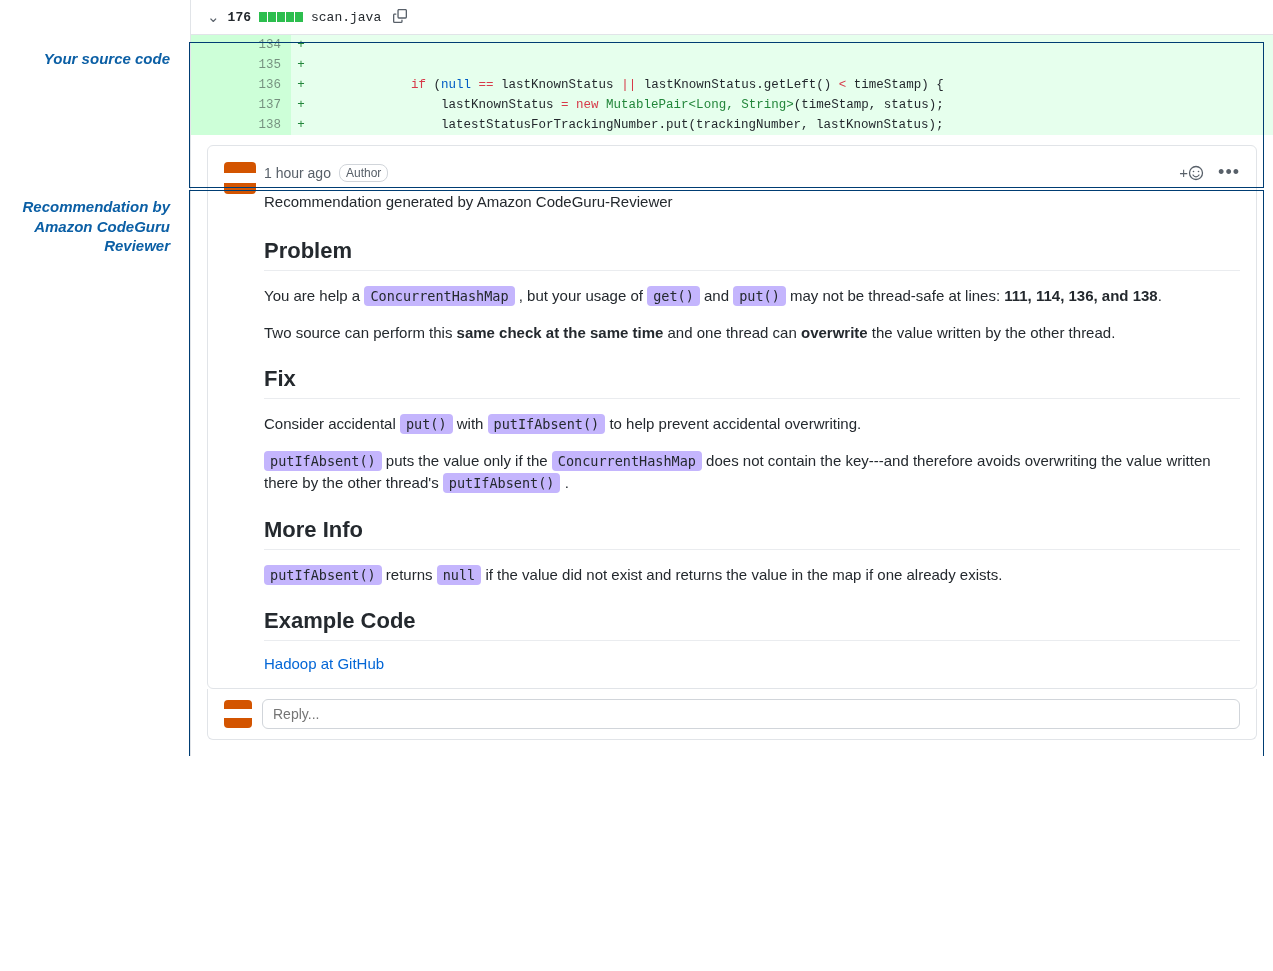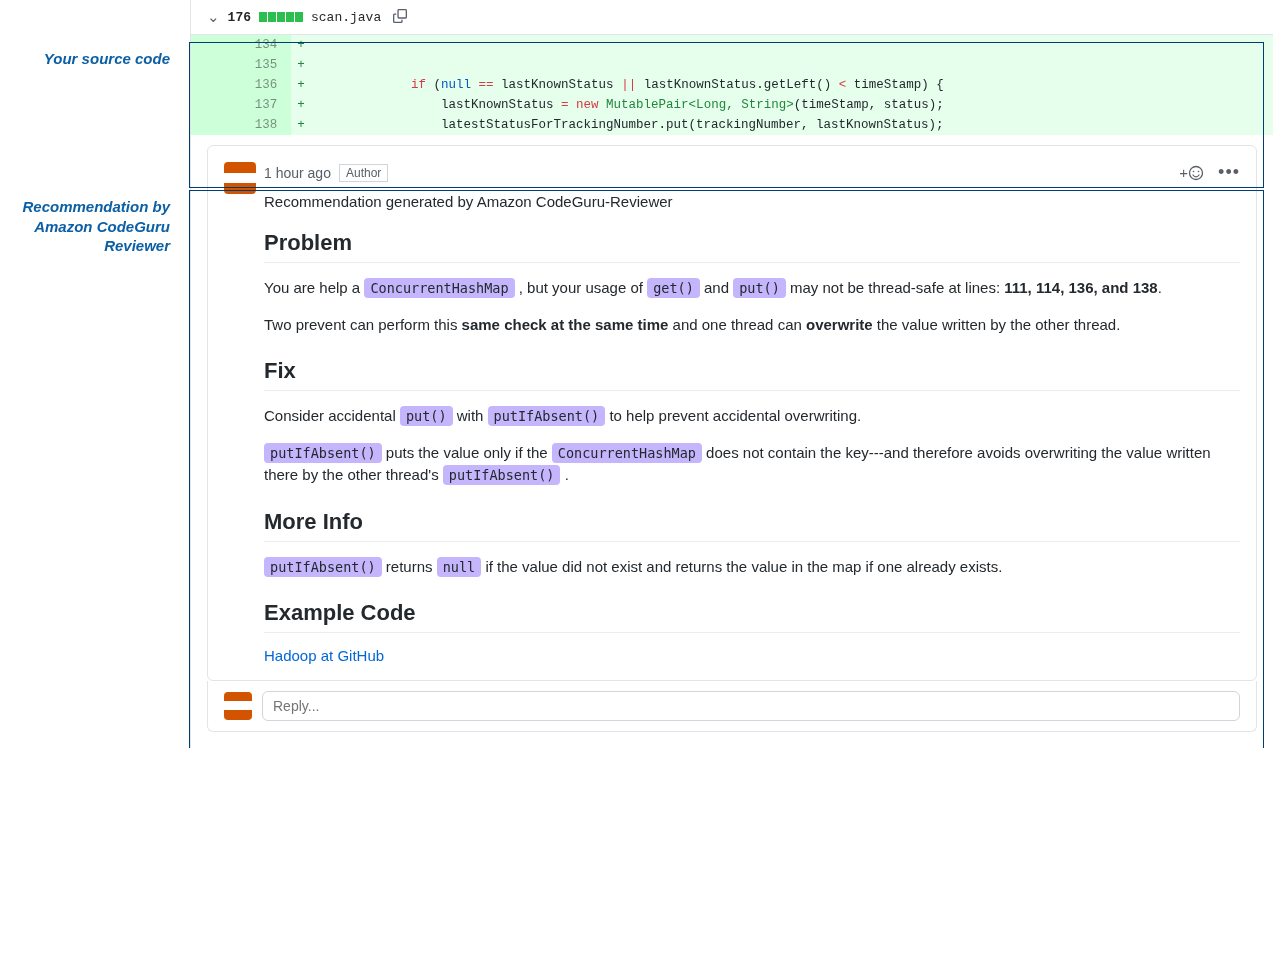--- a/index.html
+++ b/index.html
@@ -58,7 +58,7 @@
     
     .diff { font-family: ui-monospace, SFMono-Regular, Consolas, "Liberation Mono", Menlo, monospace; font-size:12.5px; border-collapse:collapse; width:100%;}
     .diff td { vertical-align: top; white-space: pre; line-height:20px;}
-    .lineno-old, .lineno-new { width:50px; text-align:center; color: rgba(27,31,35,0.3); background:#cdffd8; user-select:none;}
+    .lineno-old, .lineno-new { width:50px; text-align:right; padding-right:10px; color: rgba(27,31,35,0.3); background:#cdffd8; user-select:none;}
     .lineno-new { color: rgba(27,31,35,0.5); }
     .plus-cell { width:20px; text-align:center; background:#e6ffed; color:#22863a;}
     .code-cell { background:#e6ffed; padding-left:10px;}

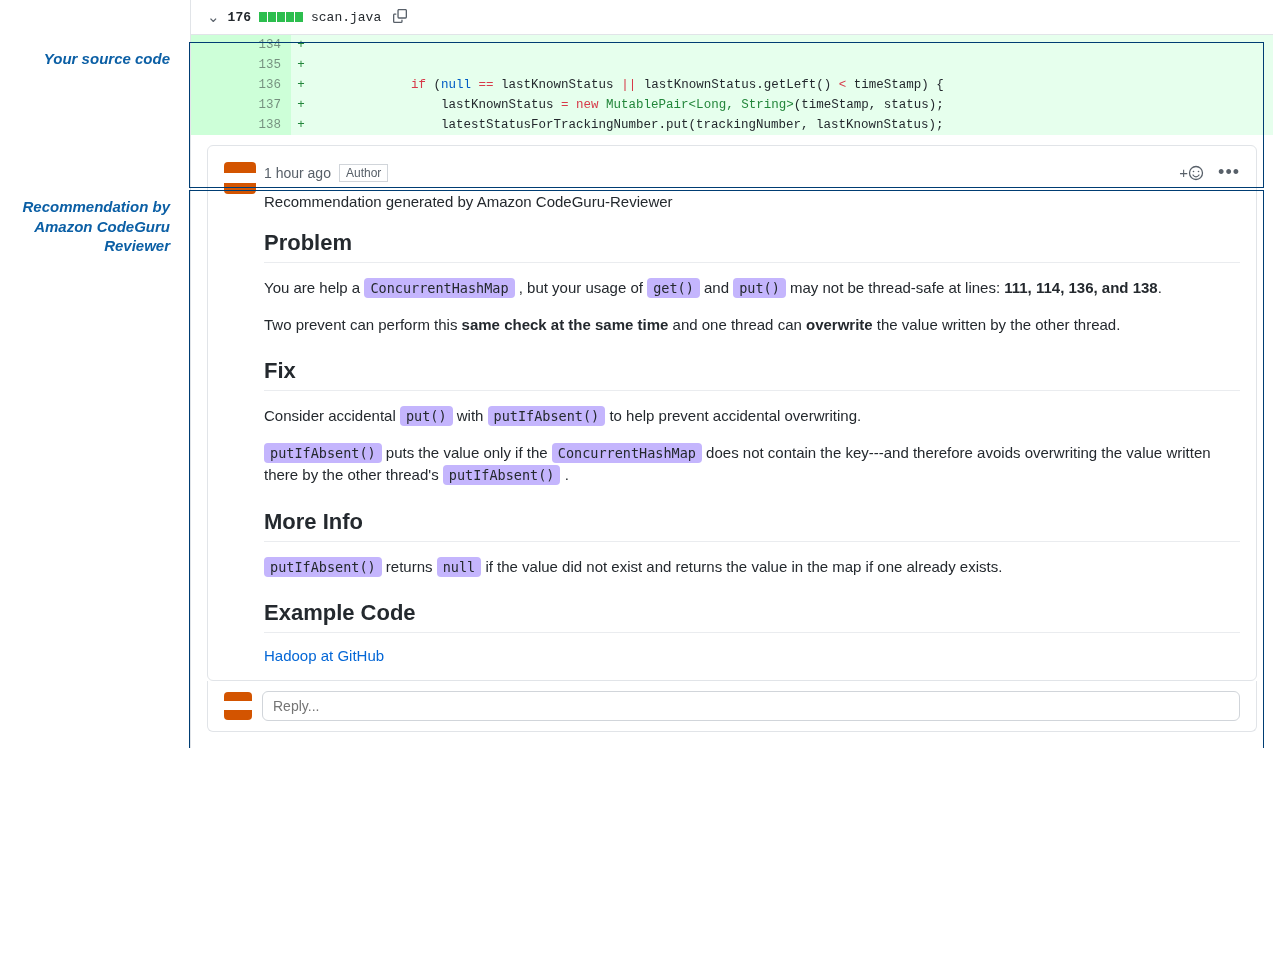--- a/index.html
+++ b/index.html
@@ -84,7 +84,7 @@
     .comment-body { flex:1; }
     .comment-header { display:flex; align-items:center; gap:8px; margin-bottom:10px;justify-content:space-between;}
     .timestamp { color:#586069; font-size:14px;}
-    .author-badge { border:1px solid #d1d5da; border-radius:0; padding:1px 6px; font-size:12px; color:#586069;}
+    .author-badge { border:1px solid #d1d5da; border-radius:8px; padding:1px 6px; font-size:12px; color:#586069;}
     .header-actions { margin-left:auto; display:flex; gap:14px; align-items:center; color:#586069;}
     .subtitle { font-size:15px; color:#24292e; margin-bottom:20px;}
     h2.section { font-size:22px; font-weight:700; border-bottom:1px solid #eaecef; padding-bottom:6px; margin-top:22px; margin-bottom:14px;}

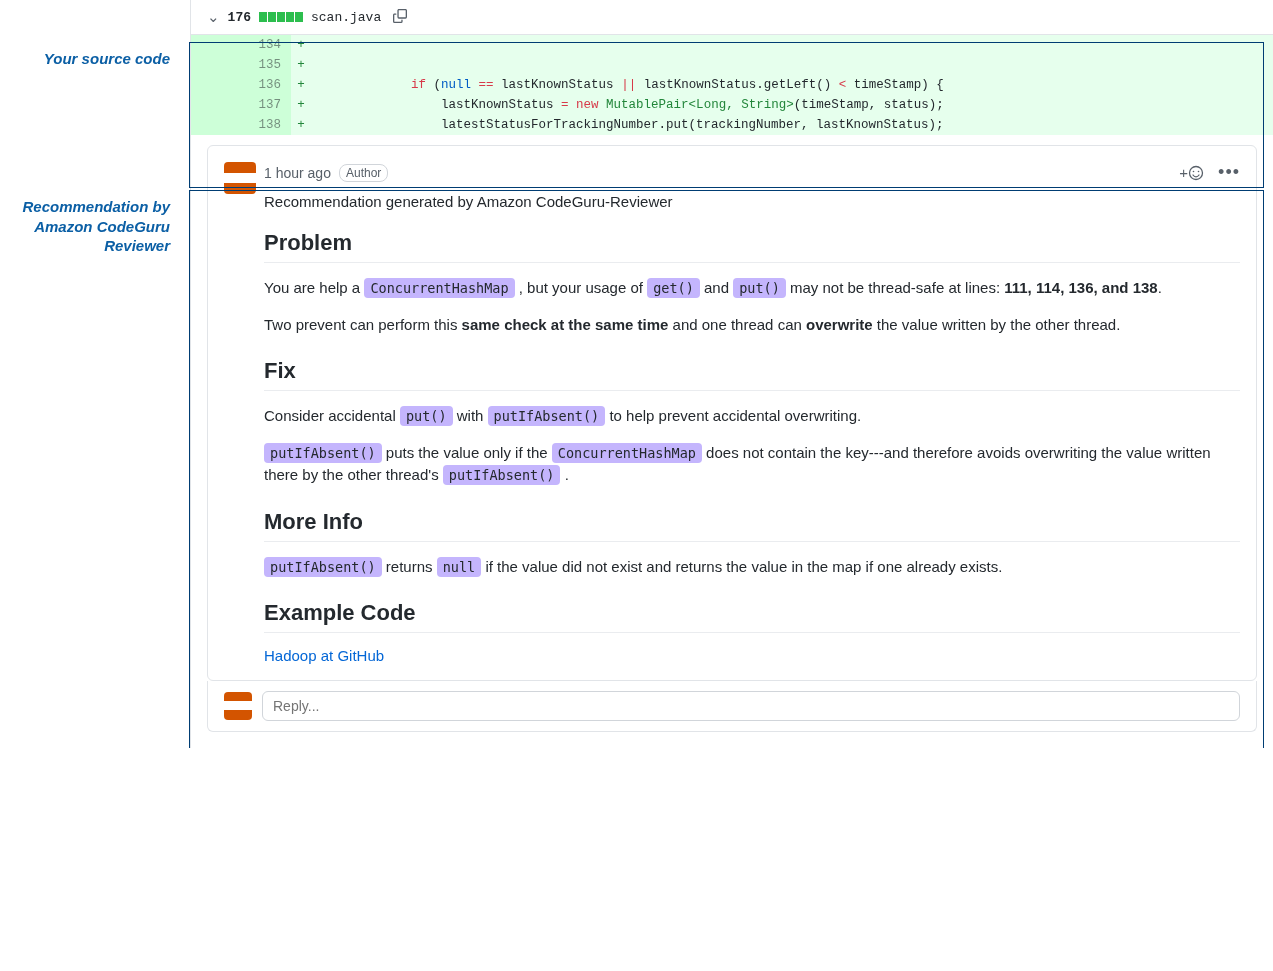--- a/index.html
+++ b/index.html
@@ -86,7 +86,7 @@
     .timestamp { color:#586069; font-size:14px;}
     .author-badge { border:1px solid #d1d5da; border-radius:8px; padding:1px 6px; font-size:12px; color:#586069;}
     .header-actions { margin-left:auto; display:flex; gap:14px; align-items:center; color:#586069;}
-    .subtitle { font-size:15px; color:#24292e; margin-bottom:20px;}
+    .subtitle { font-size:15px; color:#24292e; margin-bottom:28px;}
     h2.section { font-size:22px; font-weight:700; border-bottom:1px solid #eaecef; padding-bottom:6px; margin-top:22px; margin-bottom:14px;}
     h2.section:first-of-type { margin-top:0;}
     .para { font-size:15px; line-height:1.5; margin-bottom:14px; color:#24292e;}

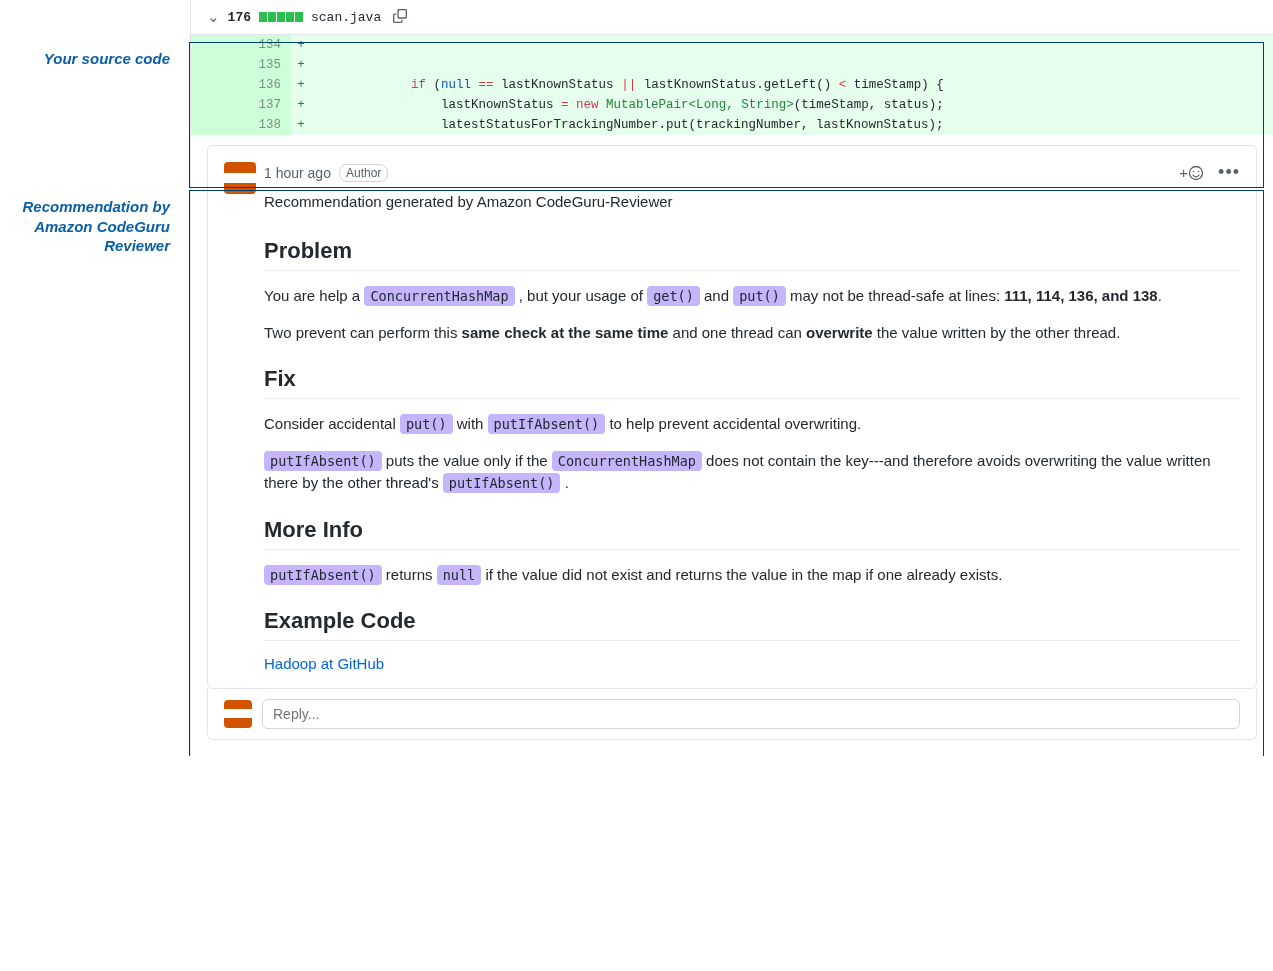--- a/index.html
+++ b/index.html
@@ -193,7 +193,7 @@
             <span>You are help a </span><code class="code-inline">ConcurrentHashMap</code><span> , but your usage of </span><code class="code-inline">get()</code><span> and </span><code class="code-inline">put()</code><span> may not be thread-safe at lines: </span><strong>111, 114, 136, and 138</strong><span>.</span>
           </p>
           <p class="para">
-            <span>Two prevent can perform this </span><strong>same check at the same time</strong><span> and one thread can </span><strong>overwrite</strong><span> the value written by the other thread.</span>
+            <span>Two source can perform this </span><strong>same check at the same time</strong><span> and one thread can </span><strong>overwrite</strong><span> the value written by the other thread.</span>
           </p>
 
           <h2 class="section">Fix</h2>

